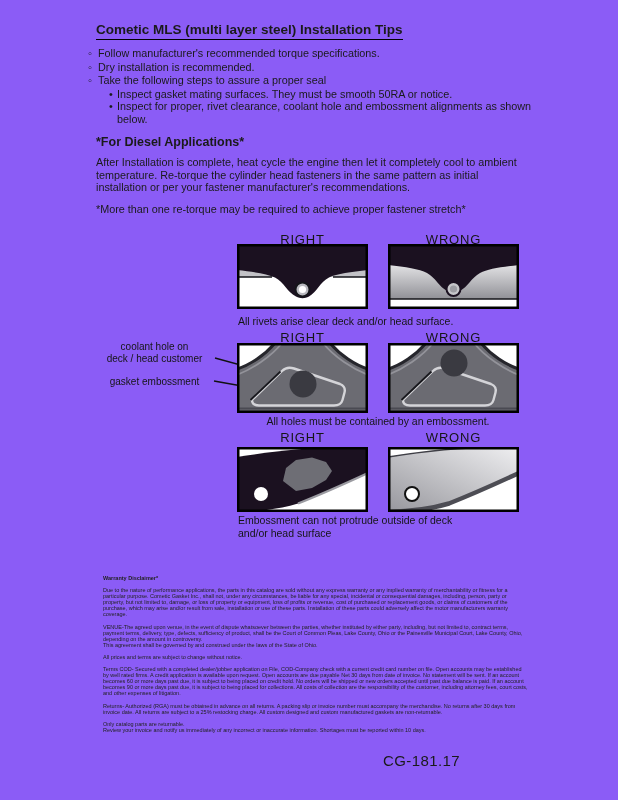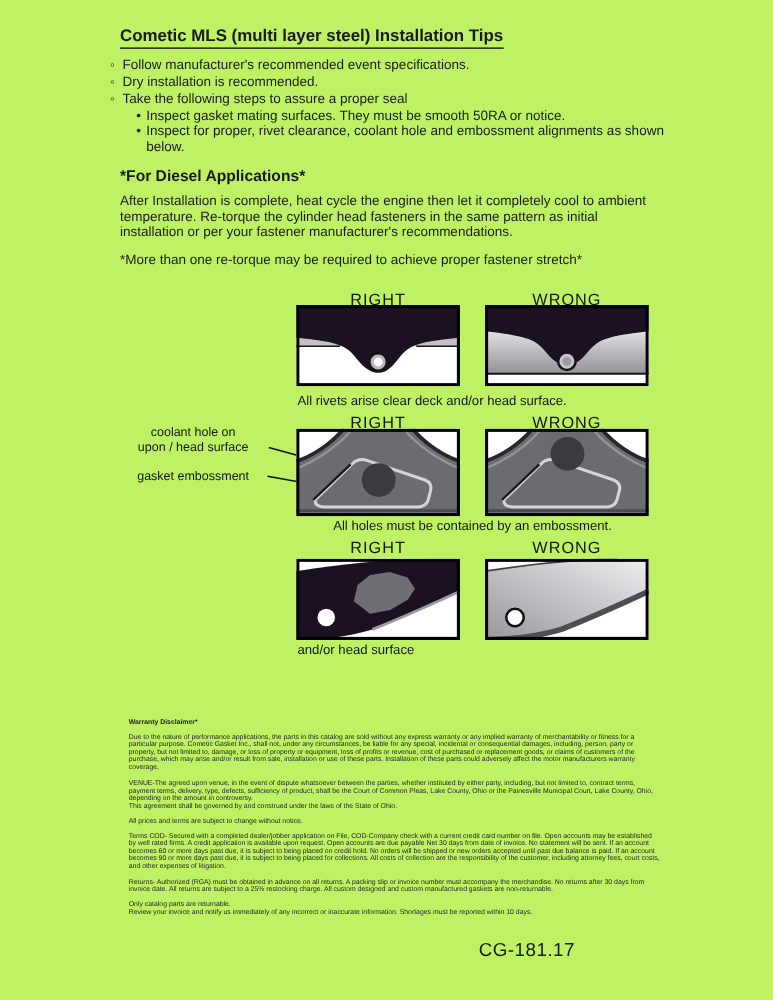--- a/index.html
+++ b/index.html
@@ -3,7 +3,7 @@
 <meta charset="utf-8">
 <style>
   html,body{margin:0;padding:0;background:#fff;}
-  .page{position:relative;width:618px;height:800px;background:#bef264;overflow:hidden;
+  .page{position:relative;width:618px;height:800px;background:#8b5cf6;overflow:hidden;
         font-family:"Liberation Sans",sans-serif;color:#1a1a1a;}
 
   

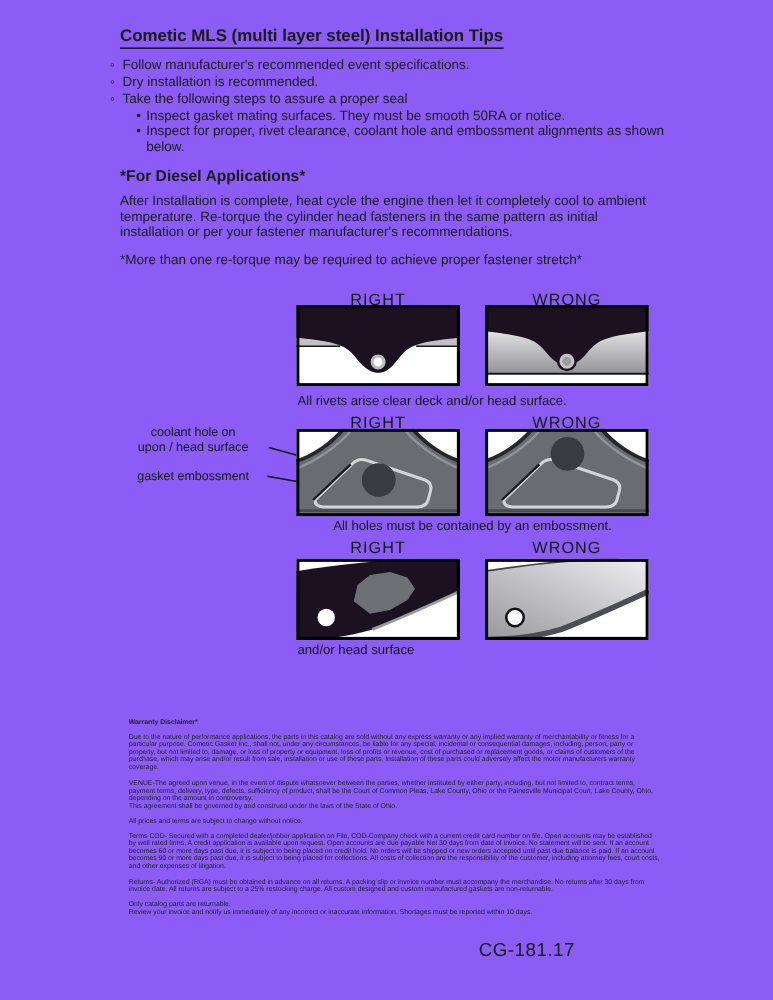--- a/index.html
+++ b/index.html
@@ -51,7 +51,7 @@
     <h1 class="doc-title">Cometic MLS (multi layer steel) Installation Tips</h1>
 
     <div class="bullets">
-      <div class="bullet">Follow manufacturer's recommended event specifications.</div>
+      <div class="bullet">Follow manufacturer's recommended torque specifications.</div>
       <div class="bullet">Dry installation is recommended.</div>
       <div class="bullet">Take the following steps to assure a proper seal</div>
       <div class="subbullet">Inspect gasket mating surfaces.  They must be smooth 50RA or notice.</div>

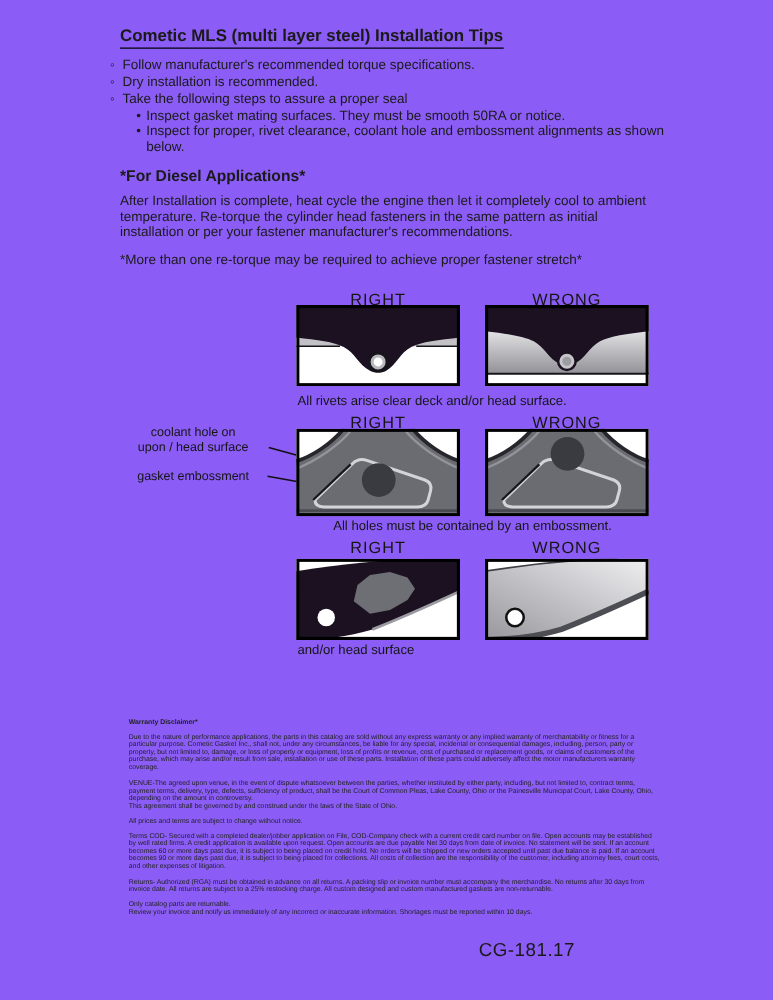--- a/index.html
+++ b/index.html
@@ -103,7 +103,7 @@
 
     <div class="side-label" style="top:13px">
       <div>coolant hole on</div>
-      <div>upon / head surface</div>
+      <div>deck / head customer</div>
     </div>
     <div class="side-label" style="top:48px">gasket embossment</div>
 

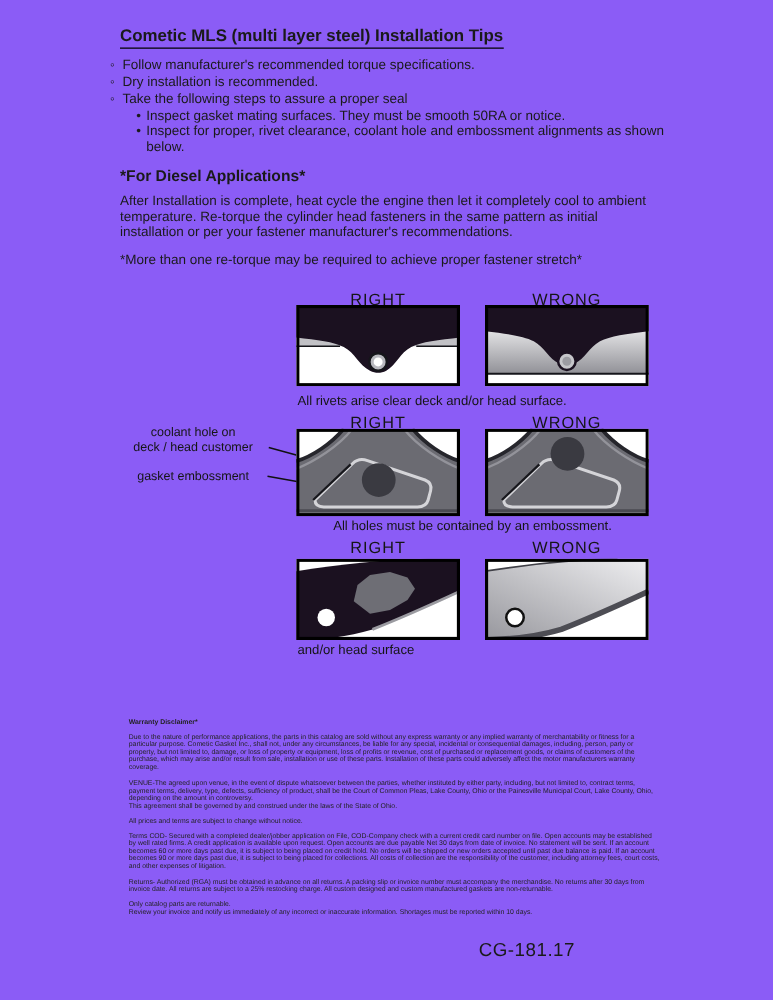--- a/index.html
+++ b/index.html
@@ -174,6 +174,7 @@
     </svg>
 
     <div class="fig-caption" style="left:1px;top:84px;width:260px">
+      <div>Embossment can not protrude outside of deck</div>
       <div>and/or head surface</div>
     </div>
   </div>

